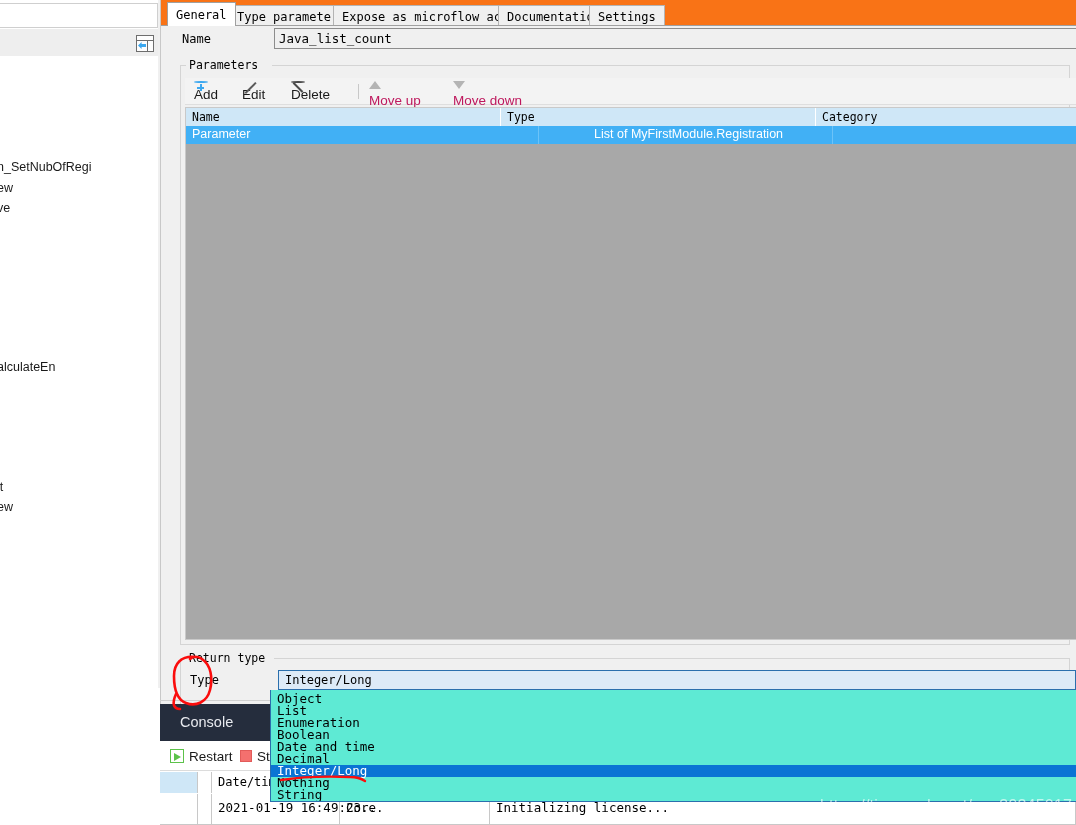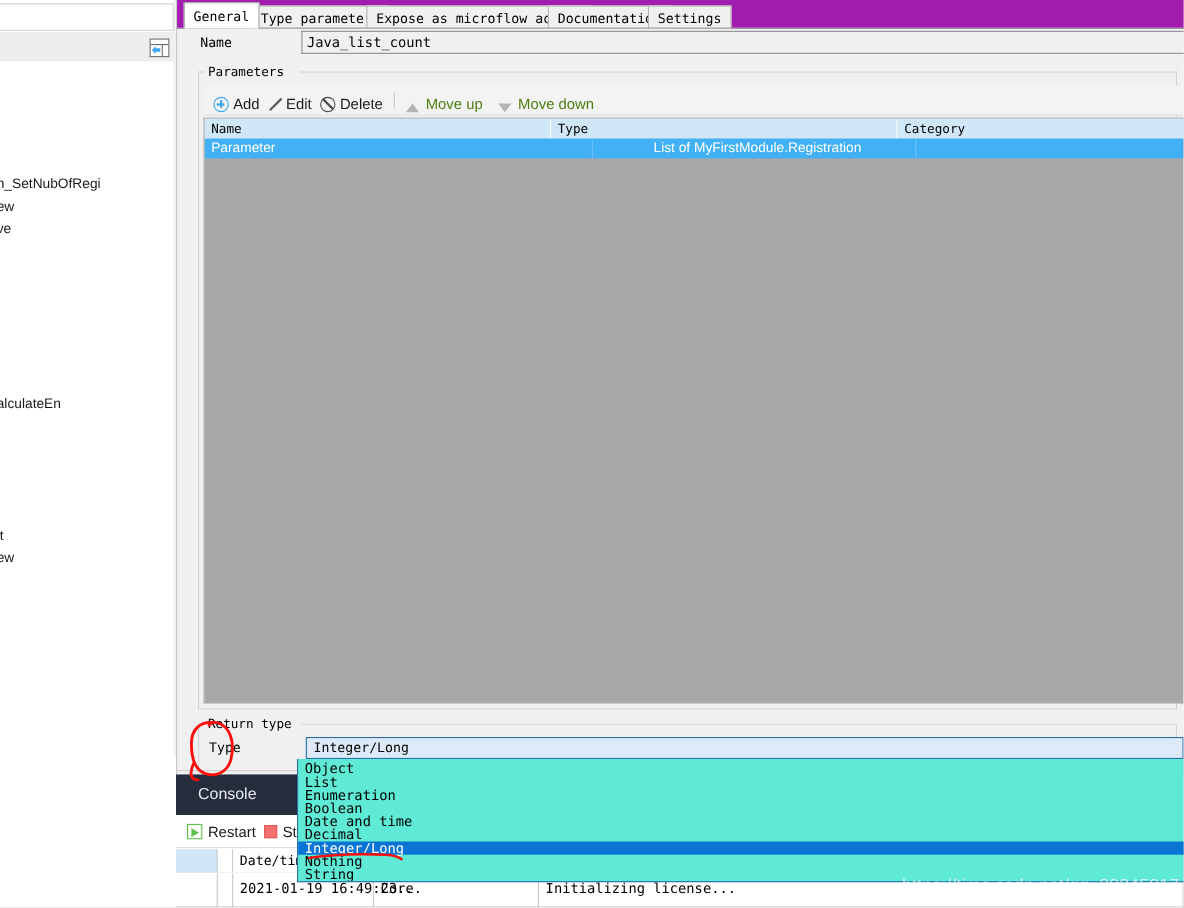--- a/index.html
+++ b/index.html
@@ -70,7 +70,7 @@
   
   #tabbar {
     position: absolute; left: 0; top: 0; width: 916px; height: 26px;
-    background: #a21caf;
+    background: #f97316;
   }
   #tabbar::after {
     content: ""; position: absolute; left: 0; bottom: 0; width: 916px; height: 1px;

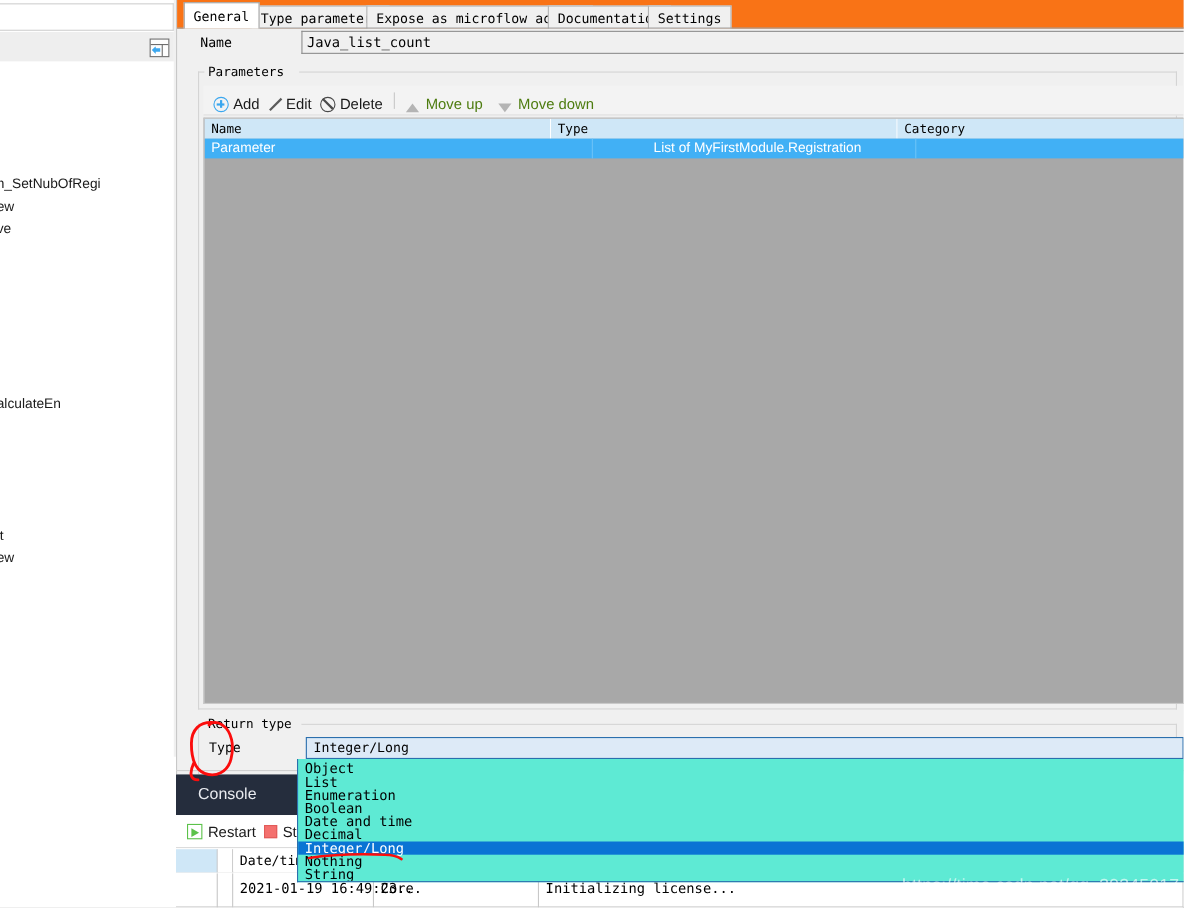--- a/index.html
+++ b/index.html
@@ -144,12 +144,13 @@
   }
   .tbtn {
     position: absolute; top: 3px; height: 21px;
-    display: flex; align-items: flex-end; gap: 4px;
+    display: flex; align-items: flex-start; gap: 4px;
     font-family: "Liberation Sans", sans-serif;
     font-size: 13.5px;
     color: #1a1a1a;
     white-space: nowrap;
     cursor: default;
+    flex-direction: column;
   }
   .tbtn.disabled { color: #4d7c0f; }
   .tb-sep {

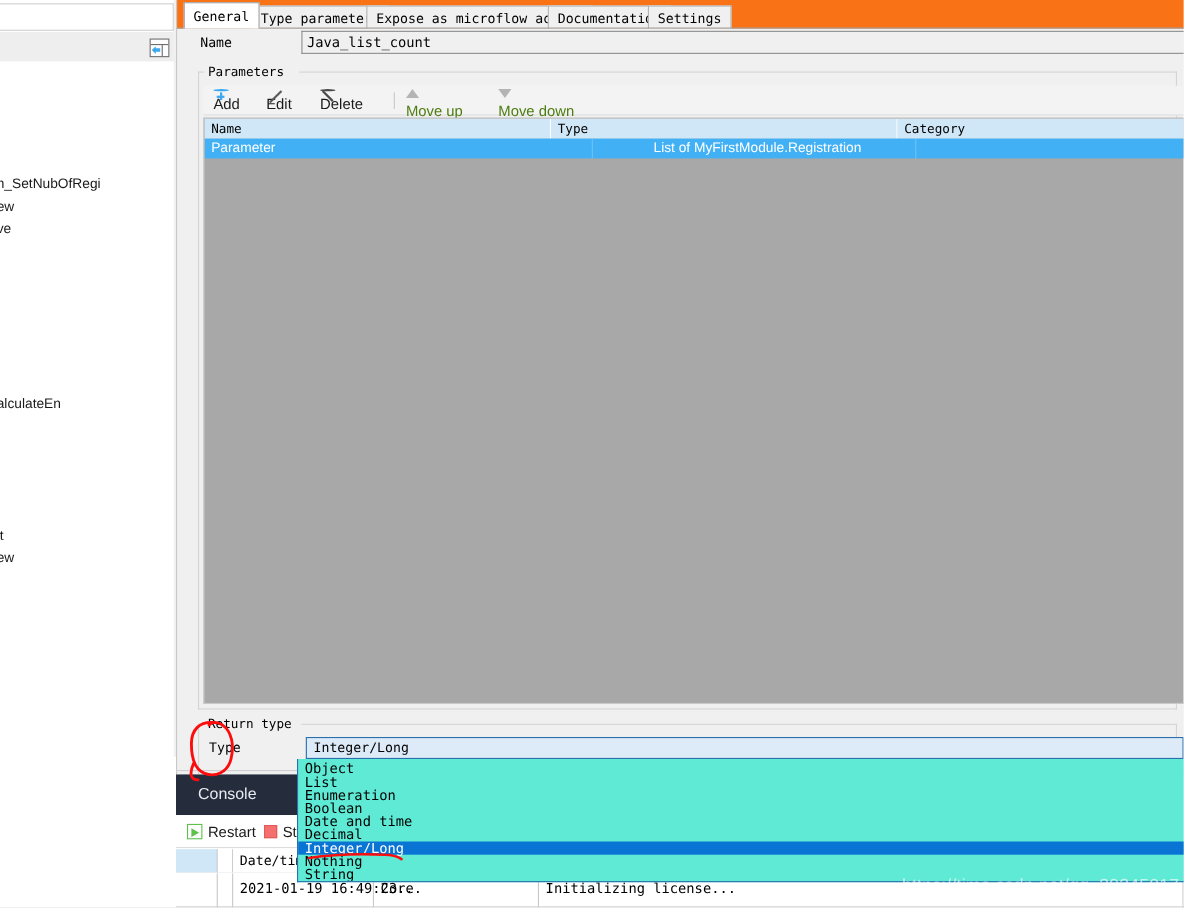--- a/index.html
+++ b/index.html
@@ -152,7 +152,7 @@
     cursor: default;
     flex-direction: column;
   }
-  .tbtn.disabled { color: #4d7c0f; }
+  .tbtn.disabled { color: #be185d; }
   .tb-sep {
     position: absolute; top: 6px; width: 1px; height: 15px; background: #c8c8c8;
   }

